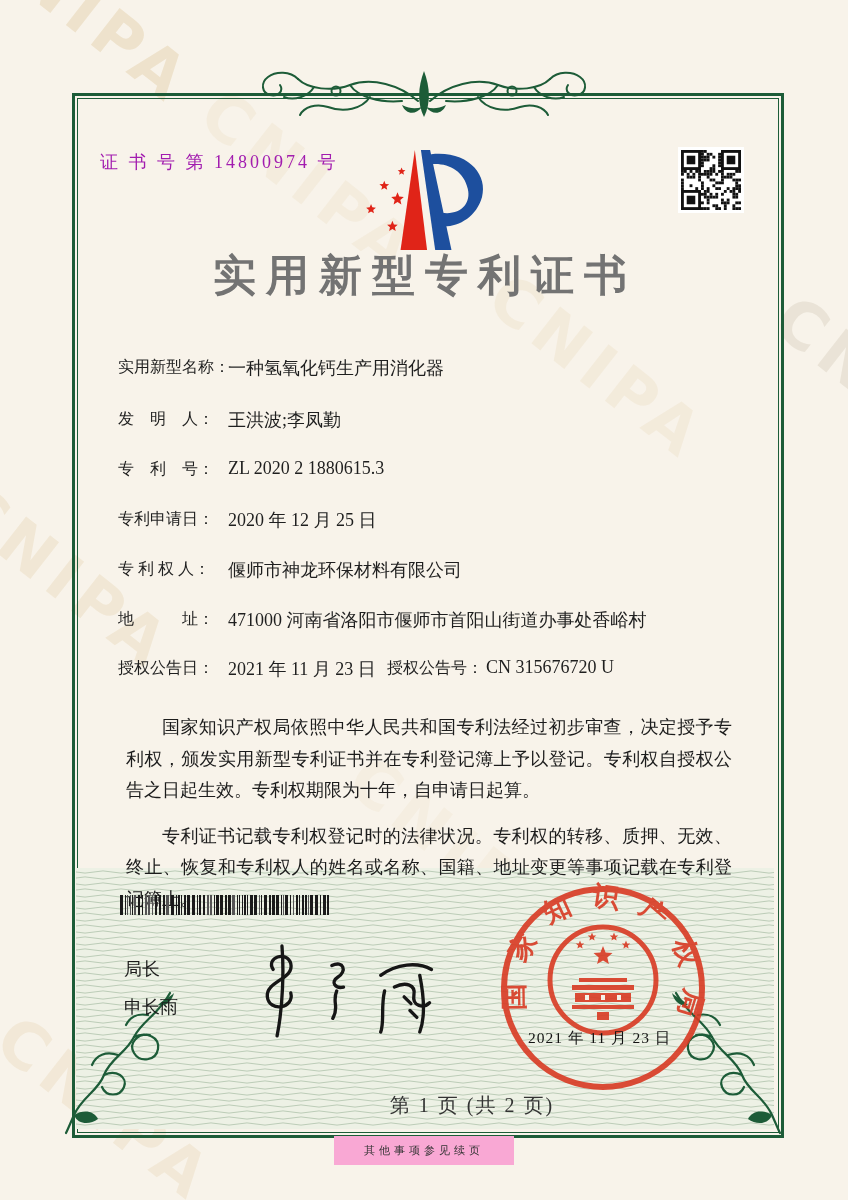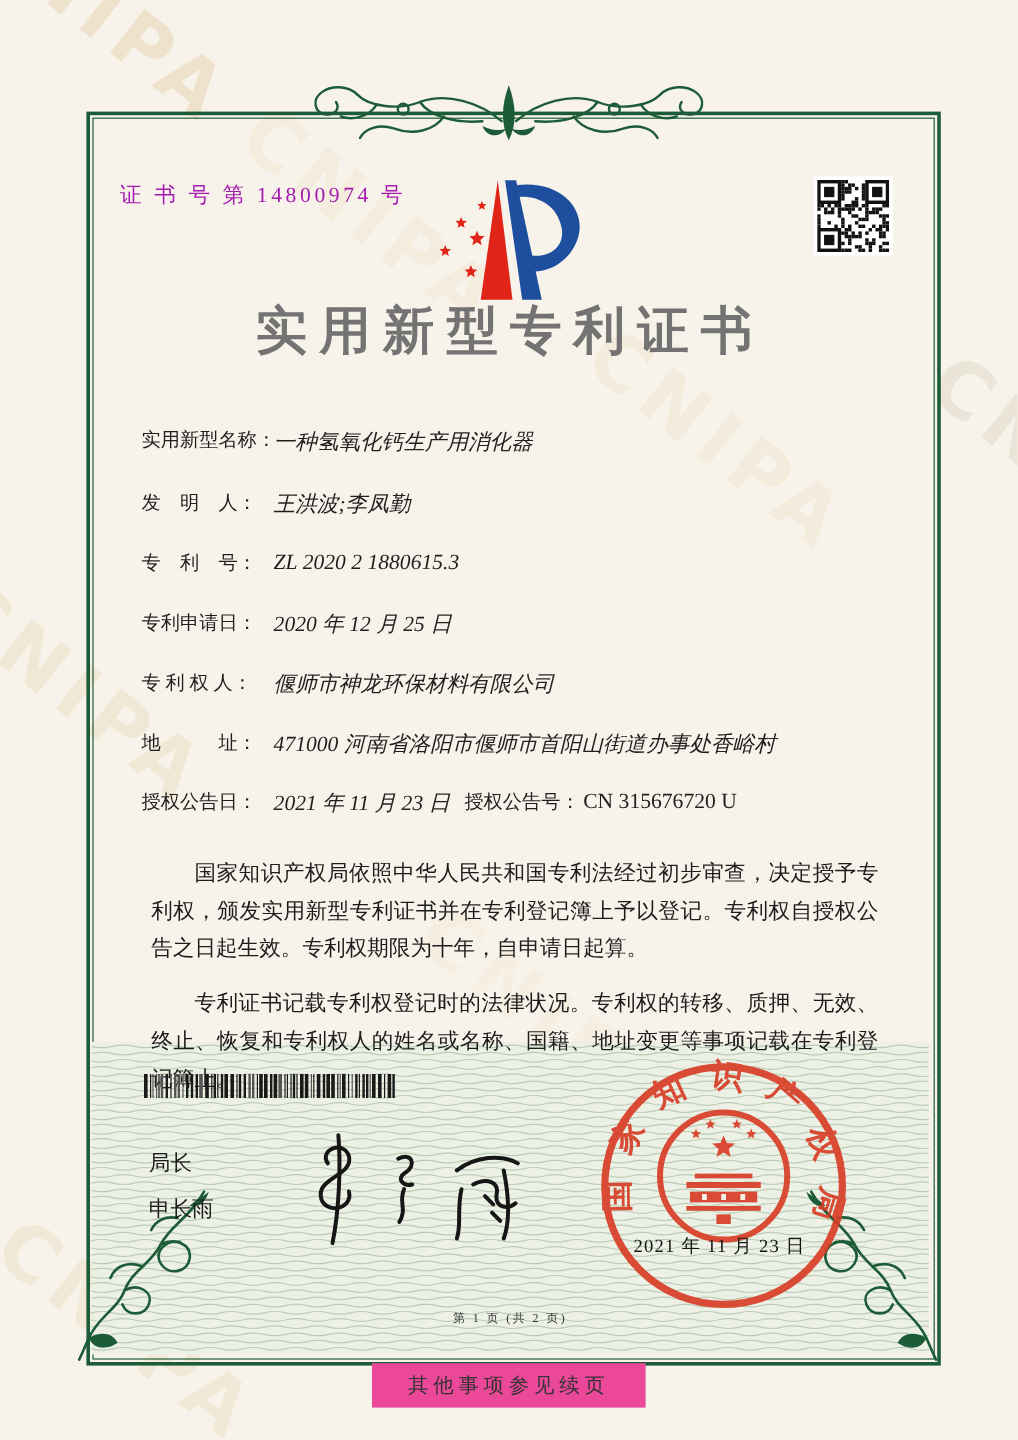--- a/index.html
+++ b/index.html
@@ -24,7 +24,7 @@
          font-size:43px;font-weight:bold;letter-spacing:10px;color:#737373;}
   .frow{position:absolute;left:118px;height:26px;white-space:nowrap;font-size:18px;}
   .flabel{display:inline-block;font-size:16px;color:#1f1f1f;text-align:right;}
-  .fvalue{position:absolute;left:110px;top:0;font-size:18px;color:#1f1f1f;font-style:italic;}
+  .fvalue{position:absolute;left:110px;top:0;font-size:18px;color:#1f1f1f;}
   .flabel2{position:absolute;left:269px;top:1px;font-size:16px;color:#1f1f1f;}
   .fvalue2{position:absolute;left:368px;top:0;font-size:18px;color:#1f1f1f;}
   .body-text{position:absolute;left:112px;top:698px;width:634px;font-size:18px;

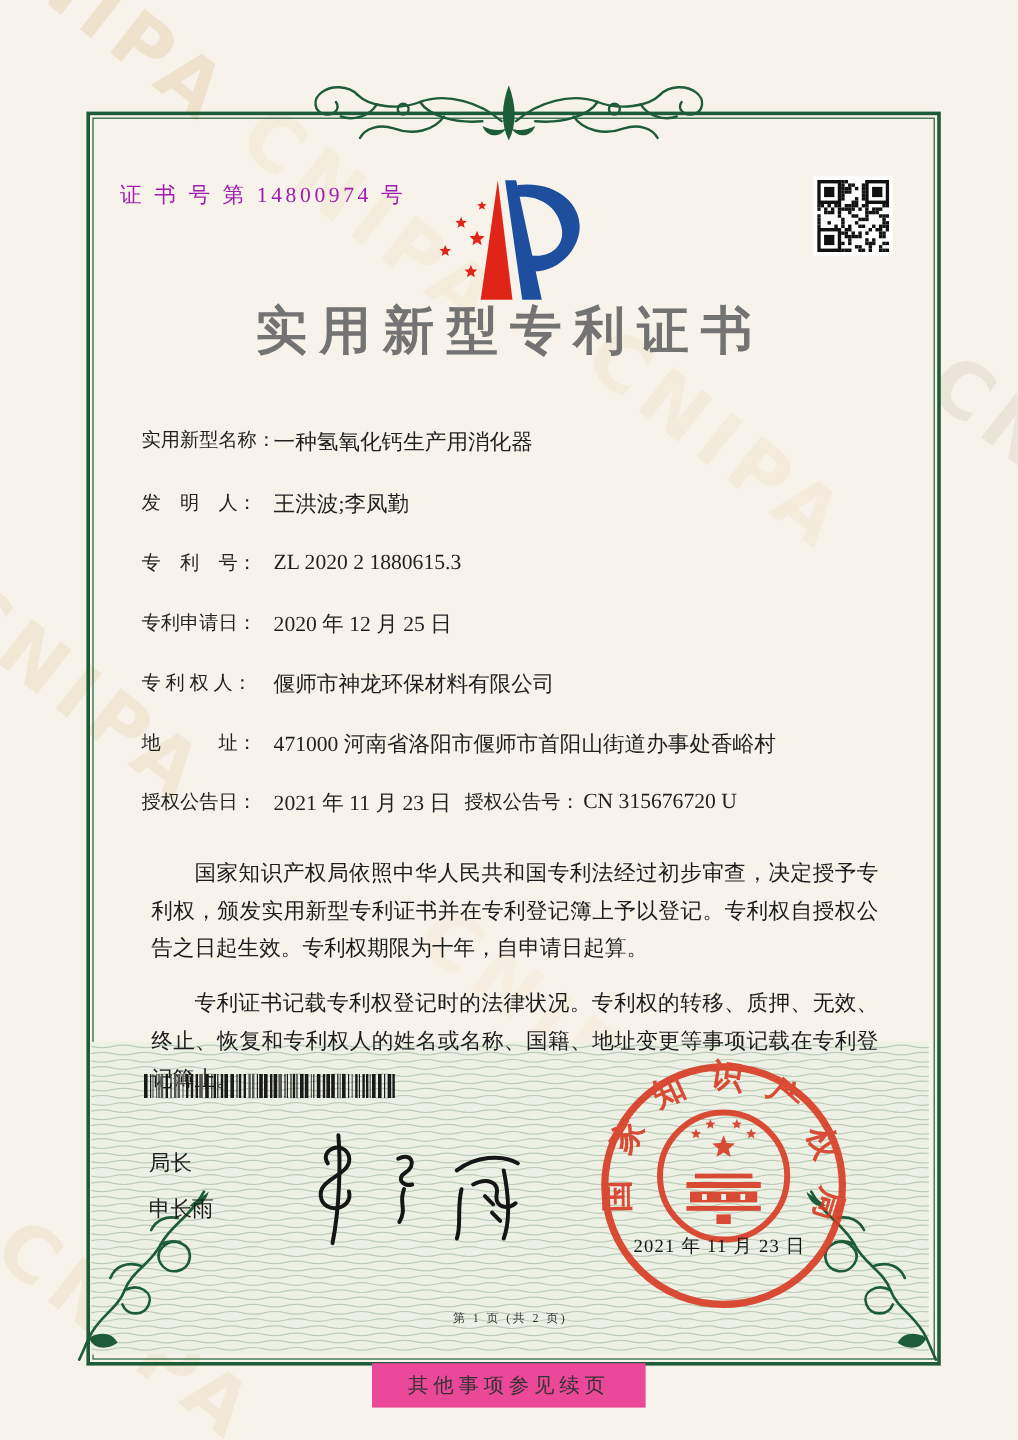--- a/index.html
+++ b/index.html
@@ -42,7 +42,7 @@
   .seal-date{position:absolute;left:528px;top:1028px;font-size:15.5px;letter-spacing:1px;
              color:#141414;z-index:5;}
   .page-info{position:absolute;left:72px;top:1092px;width:706px;text-align:center;
-             font-size:10px;letter-spacing:2px;color:#333;}
+             font-size:20px;letter-spacing:2px;color:#333;padding-left:47px;}
   .cont-note{position:absolute;left:50%;top:1136px;transform:translateX(-50%);
              background:#ec4899;padding:7px 30px;font-size:17px;letter-spacing:4px;color:#333;}
   .ornament{position:absolute;pointer-events:none;}

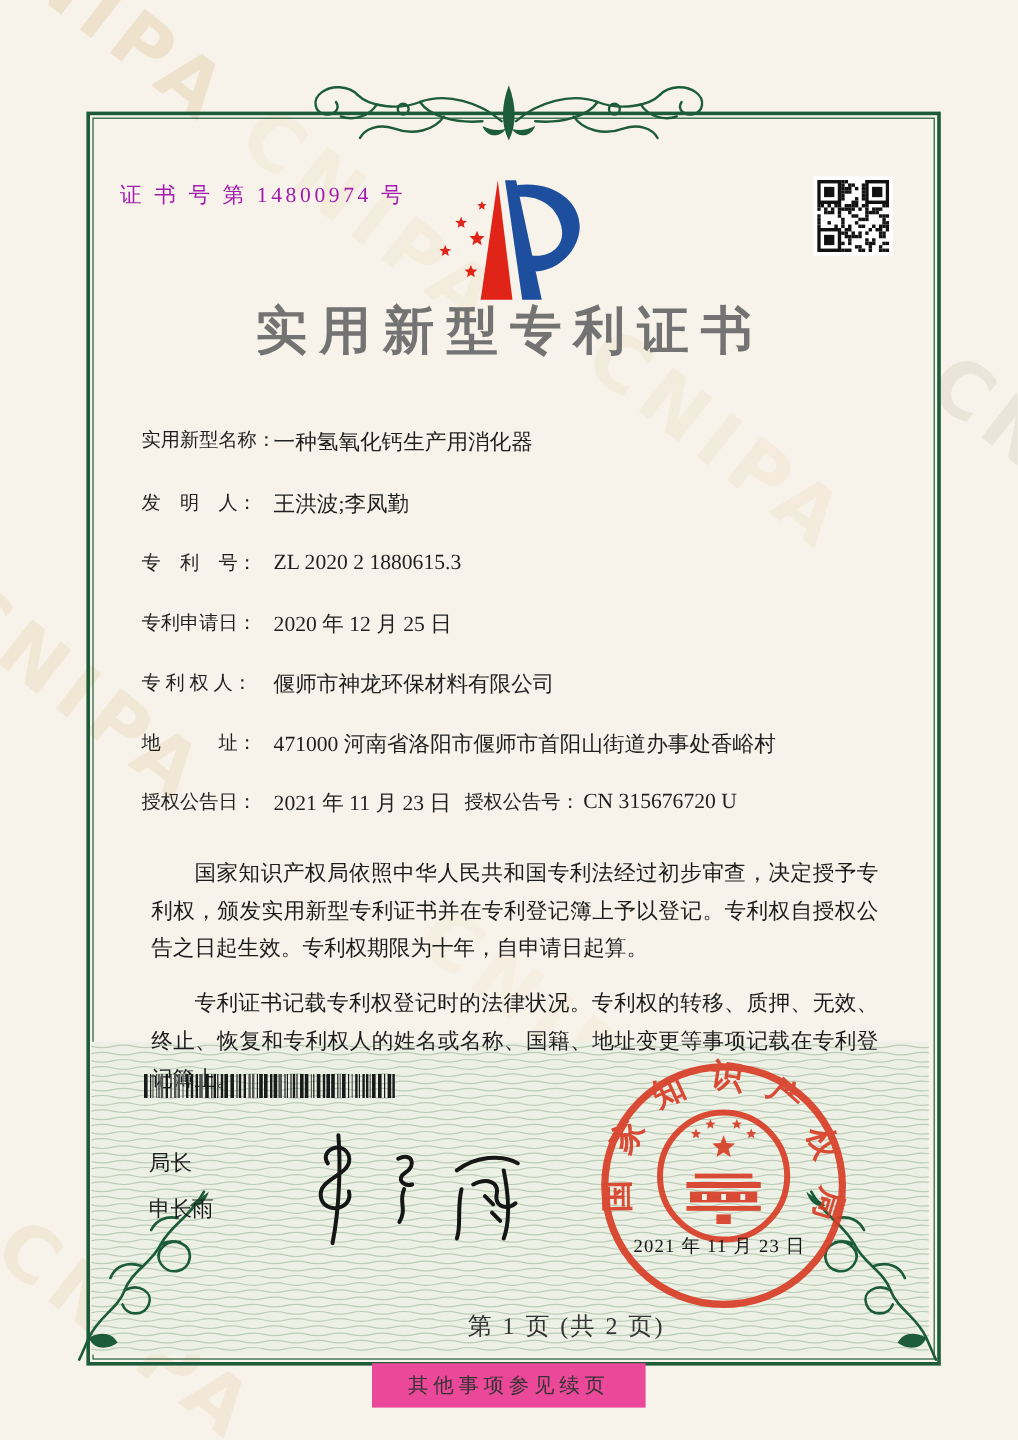--- a/index.html
+++ b/index.html
@@ -44,7 +44,7 @@
   .page-info{position:absolute;left:72px;top:1092px;width:706px;text-align:center;
              font-size:20px;letter-spacing:2px;color:#333;padding-left:47px;}
   .cont-note{position:absolute;left:50%;top:1136px;transform:translateX(-50%);
-             background:#ec4899;padding:7px 30px;font-size:17px;letter-spacing:4px;color:#333;}
+             background:#f9a8d4;padding:7px 30px;font-size:11px;letter-spacing:4px;color:#333;}
   .ornament{position:absolute;pointer-events:none;}
 </style>
 </head>

